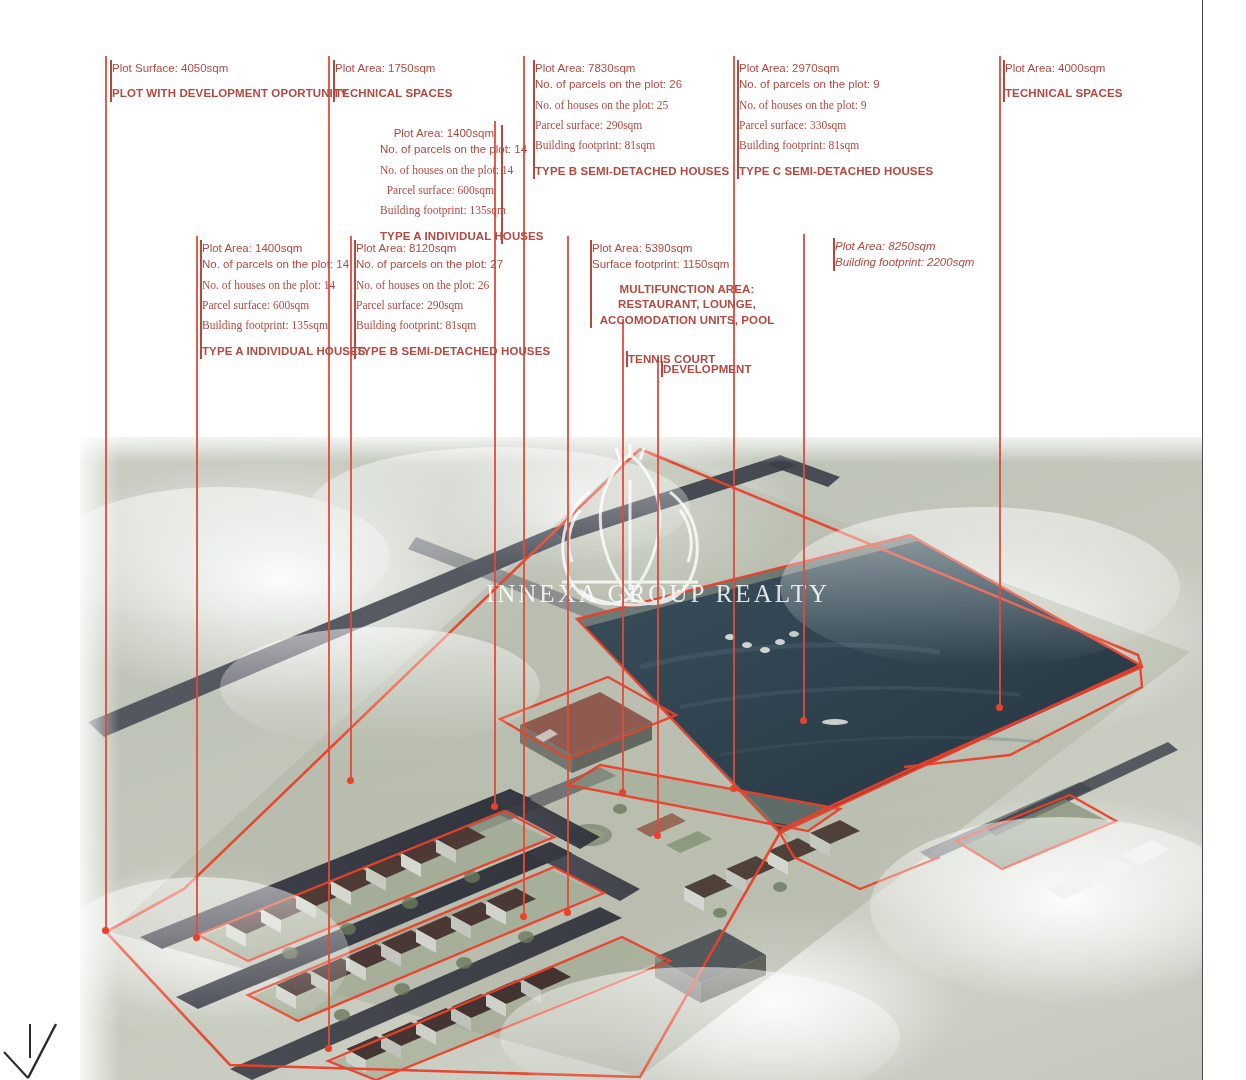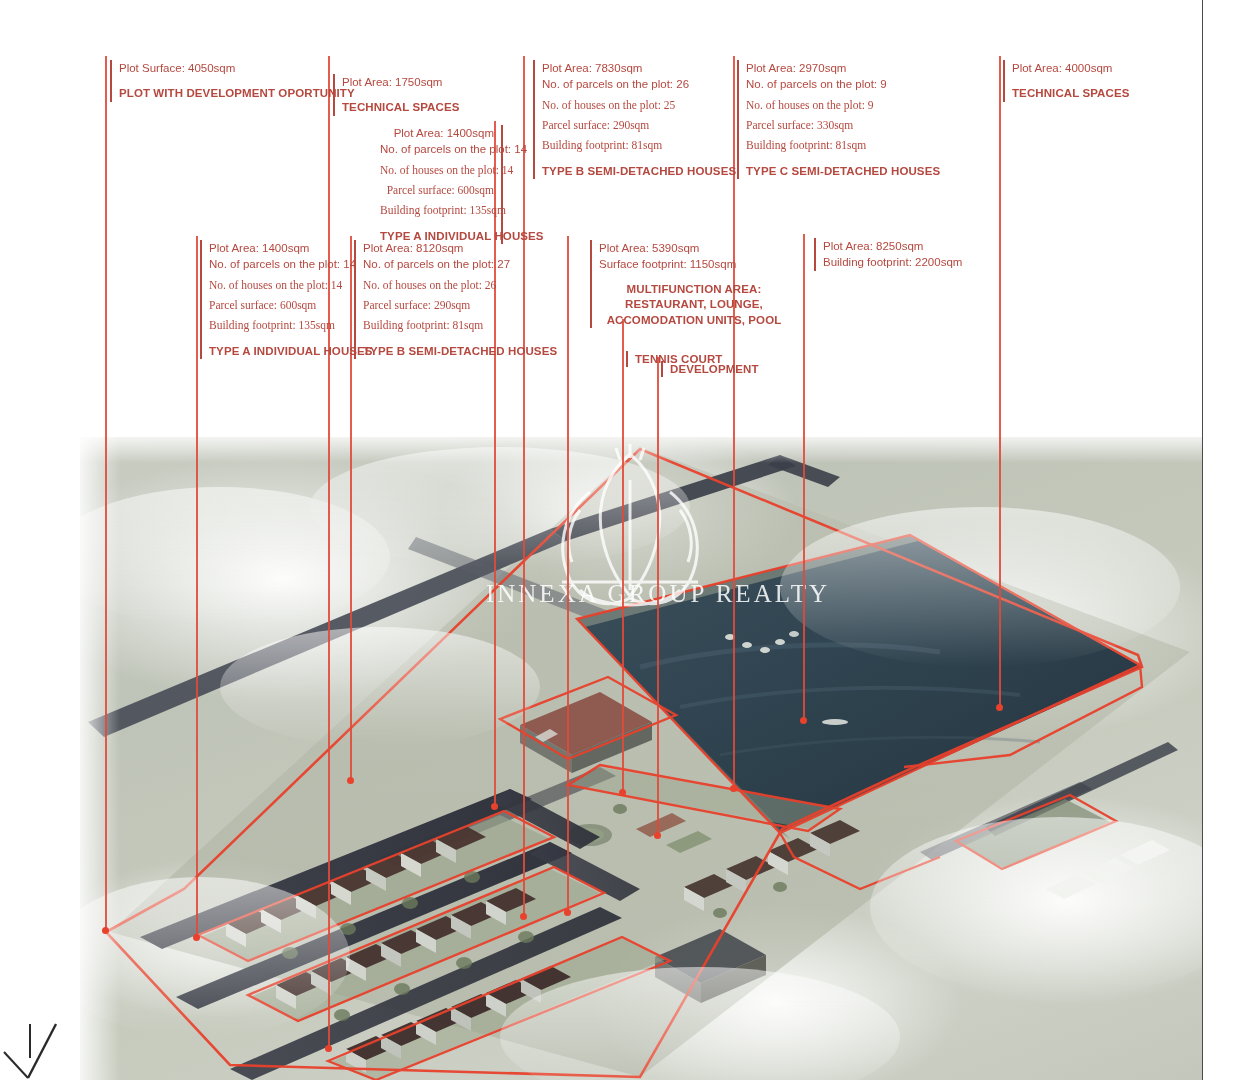--- a/index.html
+++ b/index.html
@@ -61,7 +61,7 @@
 
   
   .label{
-    position:absolute;padding-left:7px;
+    position:absolute;
     border-left:2px solid #b5483f;
     line-height:1.42;
   }

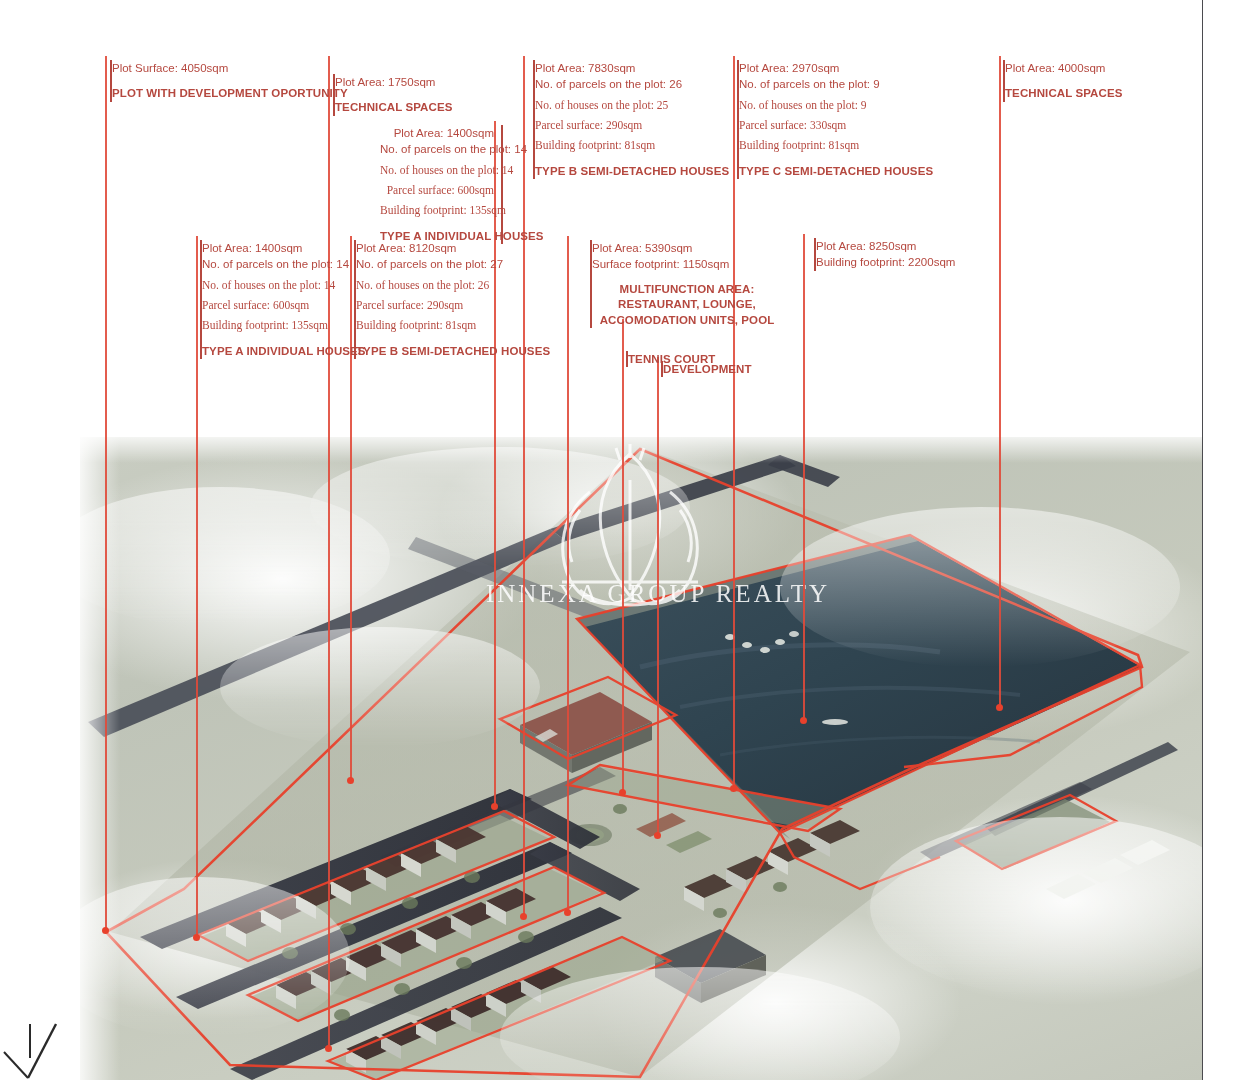--- a/index.html
+++ b/index.html
@@ -331,7 +331,7 @@
         <div class="line">Plot Surface: 4050sqm</div>
         <div class="title">PLOT WITH DEVELOPMENT OPORTUNITY</div>
       </div>
-      <div class="label" style="top: 60px; left: 333px; margin-top: 14px;">
+      <div class="label" style="top: 60px; left: 333px;">
         <div class="line">Plot Area: 1750sqm</div>
         <div class="title">TECHNICAL SPACES</div>
       </div>

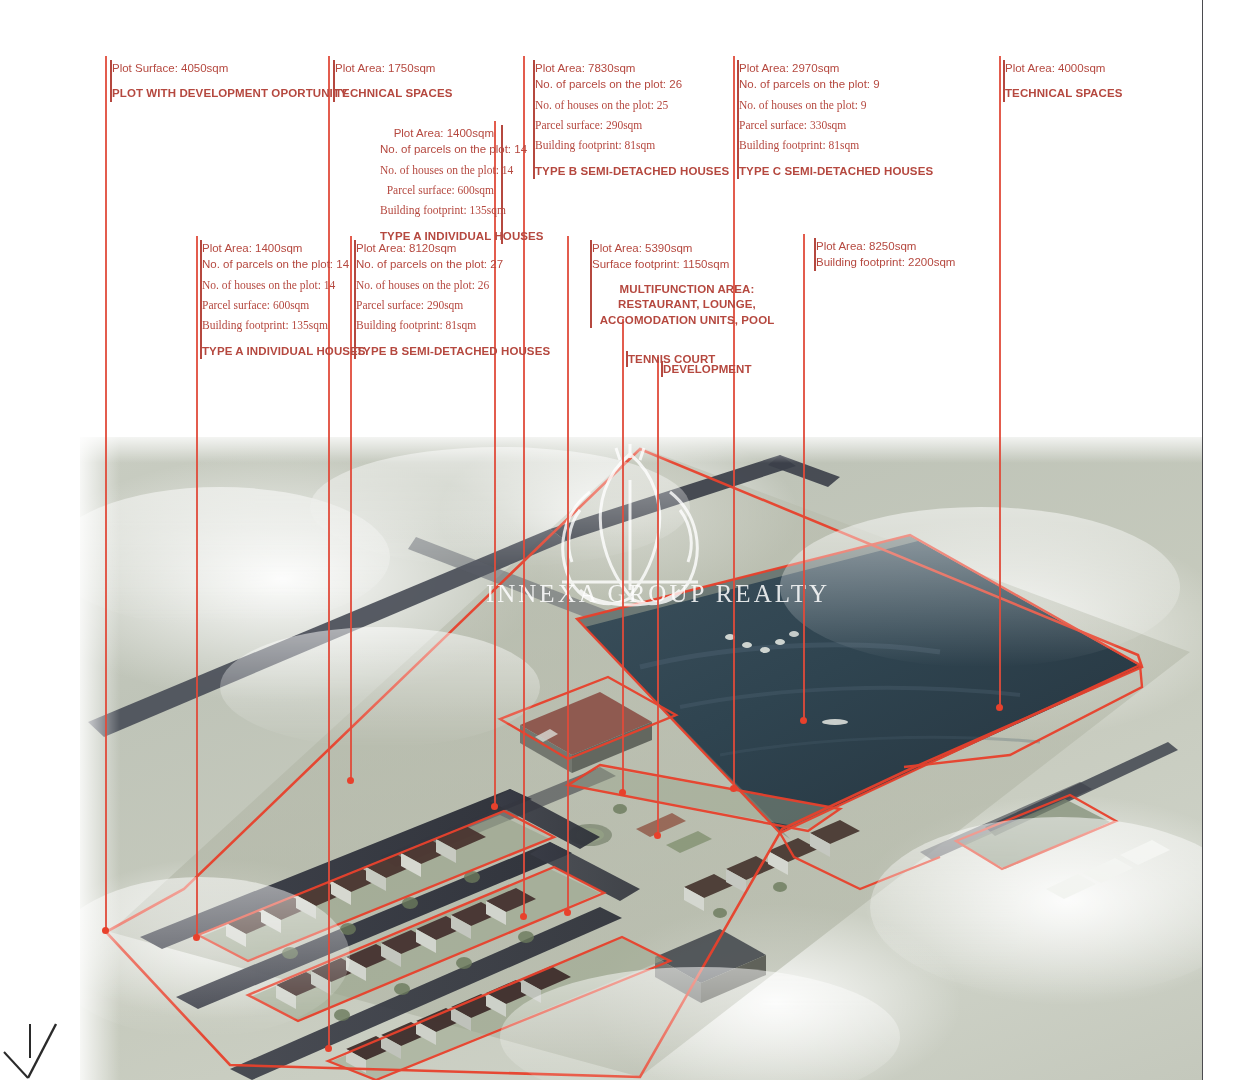--- a/index.html
+++ b/index.html
@@ -384,7 +384,7 @@
         <div class="line">Surface footprint: 1150sqm</div>
         <div class="title wrap" style="max-width: 190px; text-align: center;">MULTIFUNCTION AREA: RESTAURANT, LOUNGE, ACCOMODATION UNITS, POOL</div>
       </div>
-      <div class="label" style="top: 238px; left: 814px;">
+      <div class="label" style="top: 238px; left: 833px; font-style: italic;">
         <div class="line">Plot Area: 8250sqm</div>
         <div class="line">Building footprint: 2200sqm</div>
       </div>

